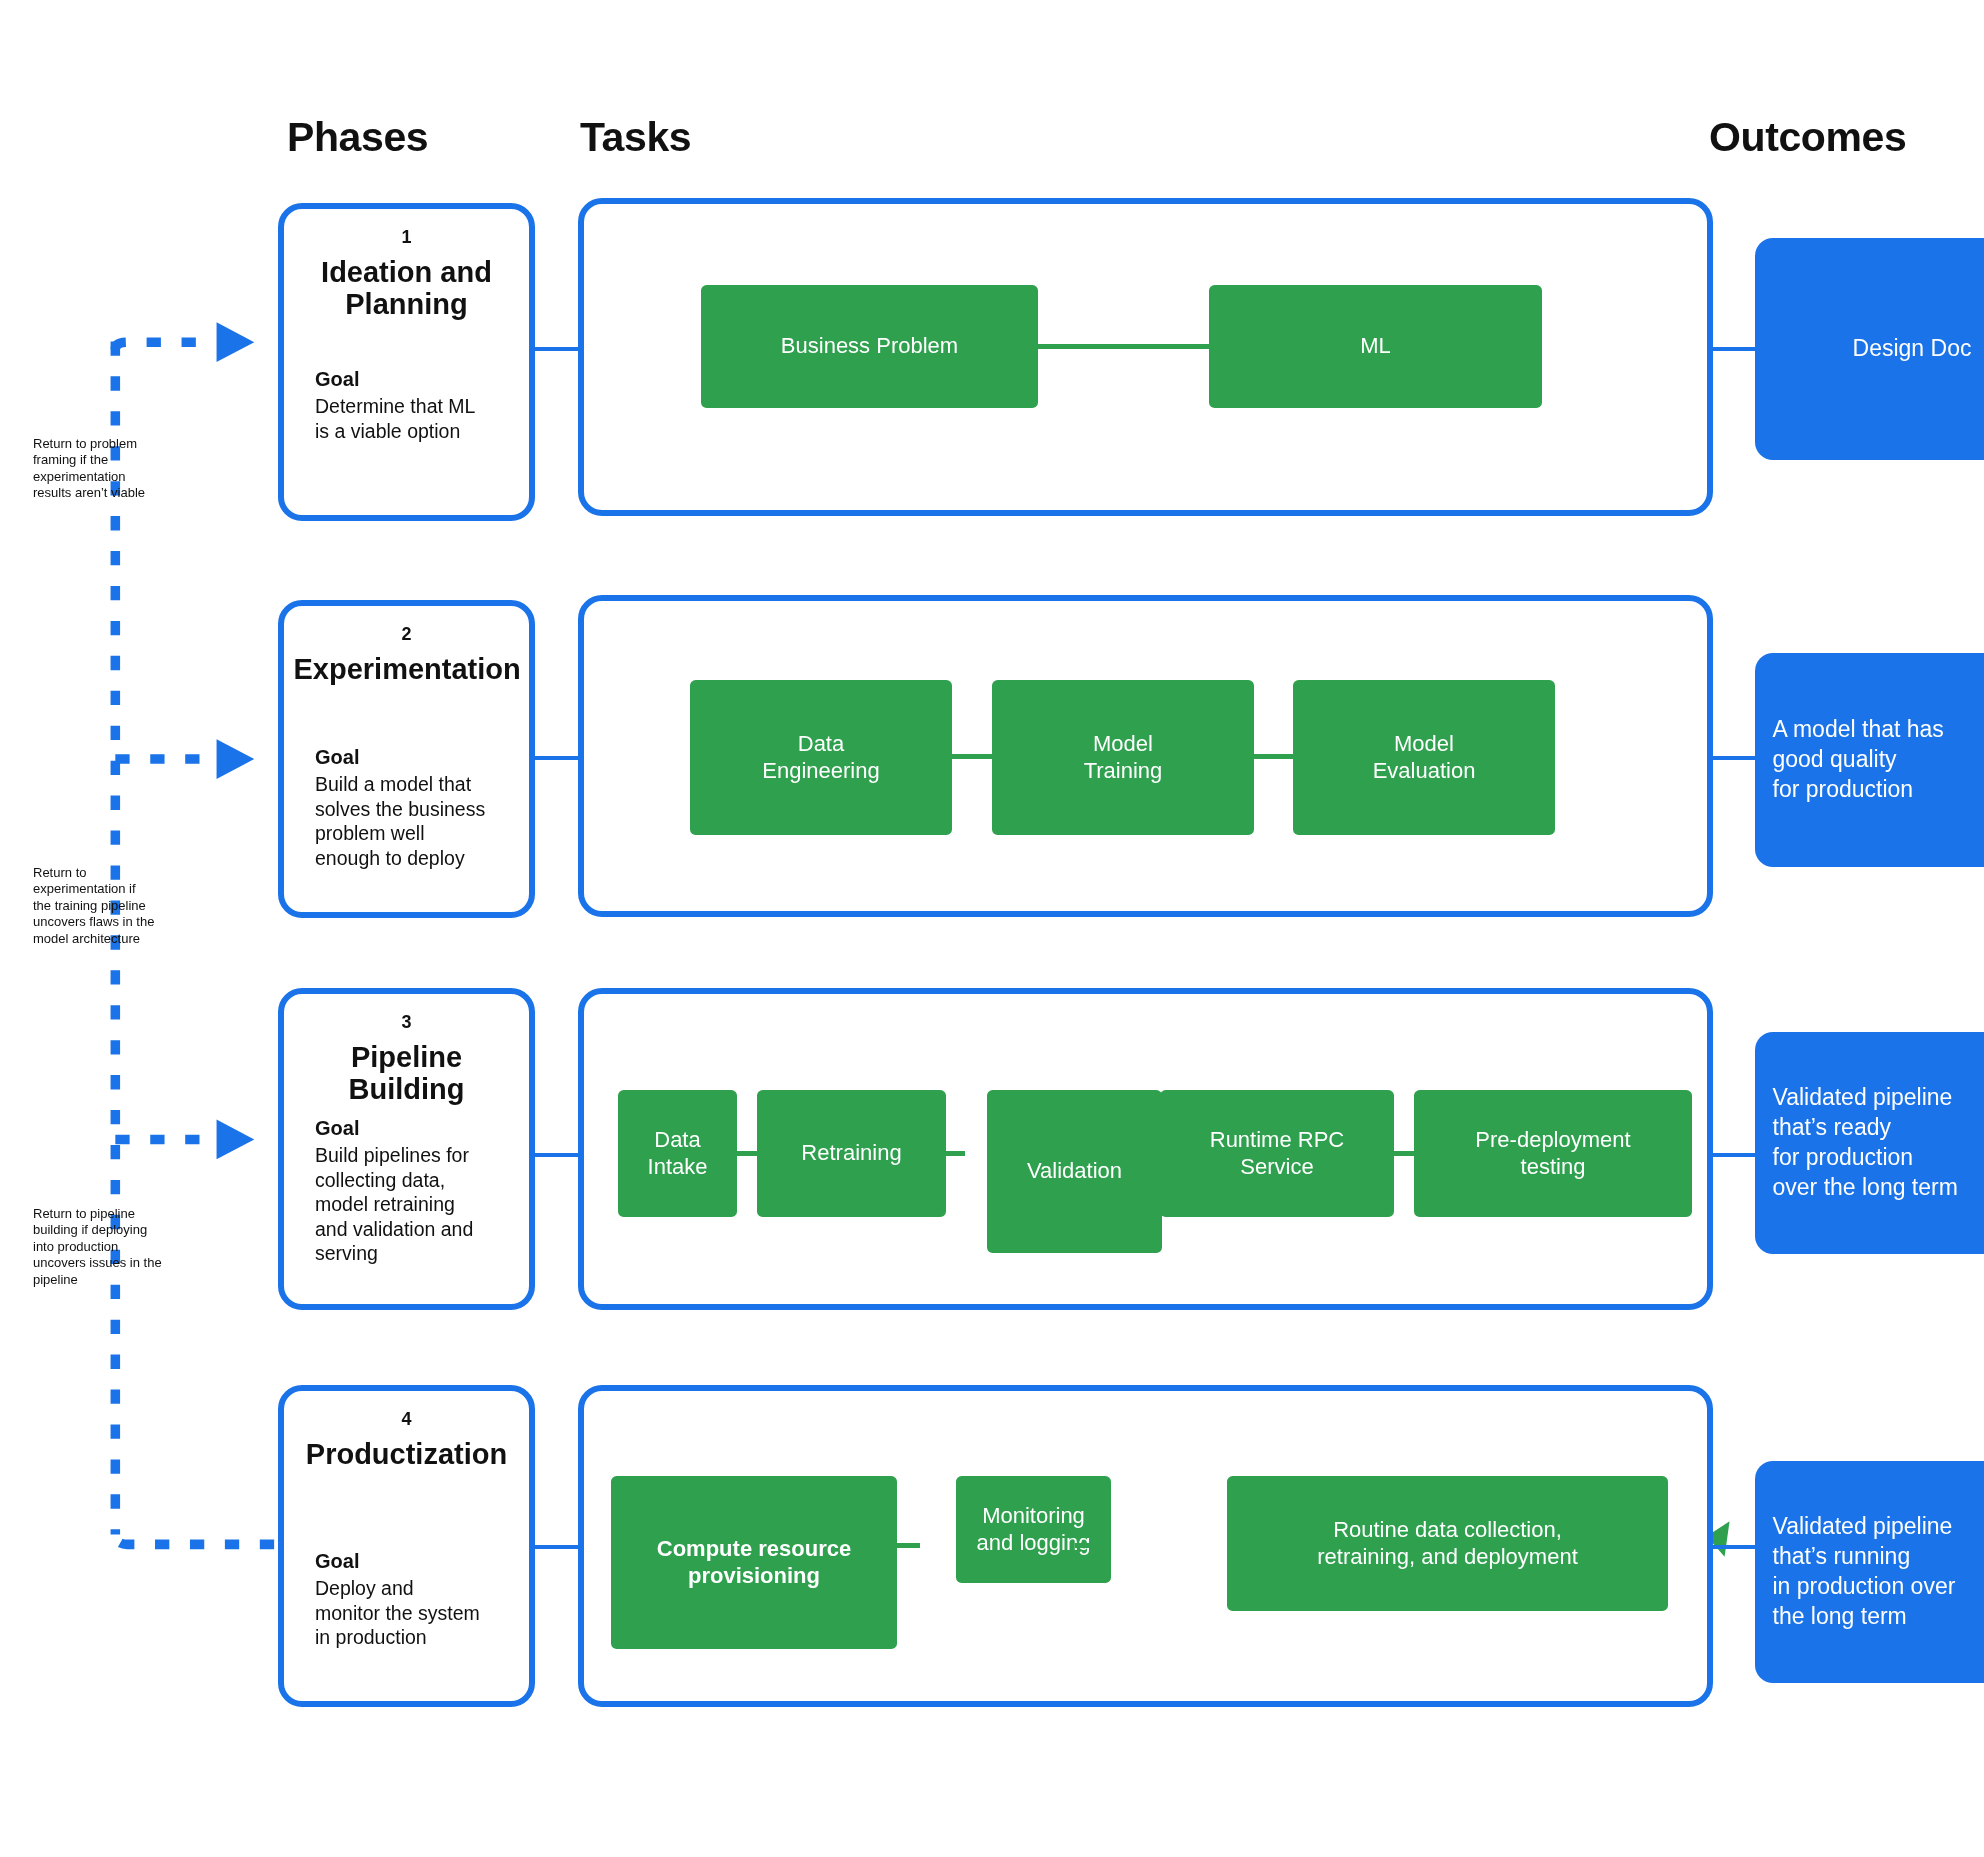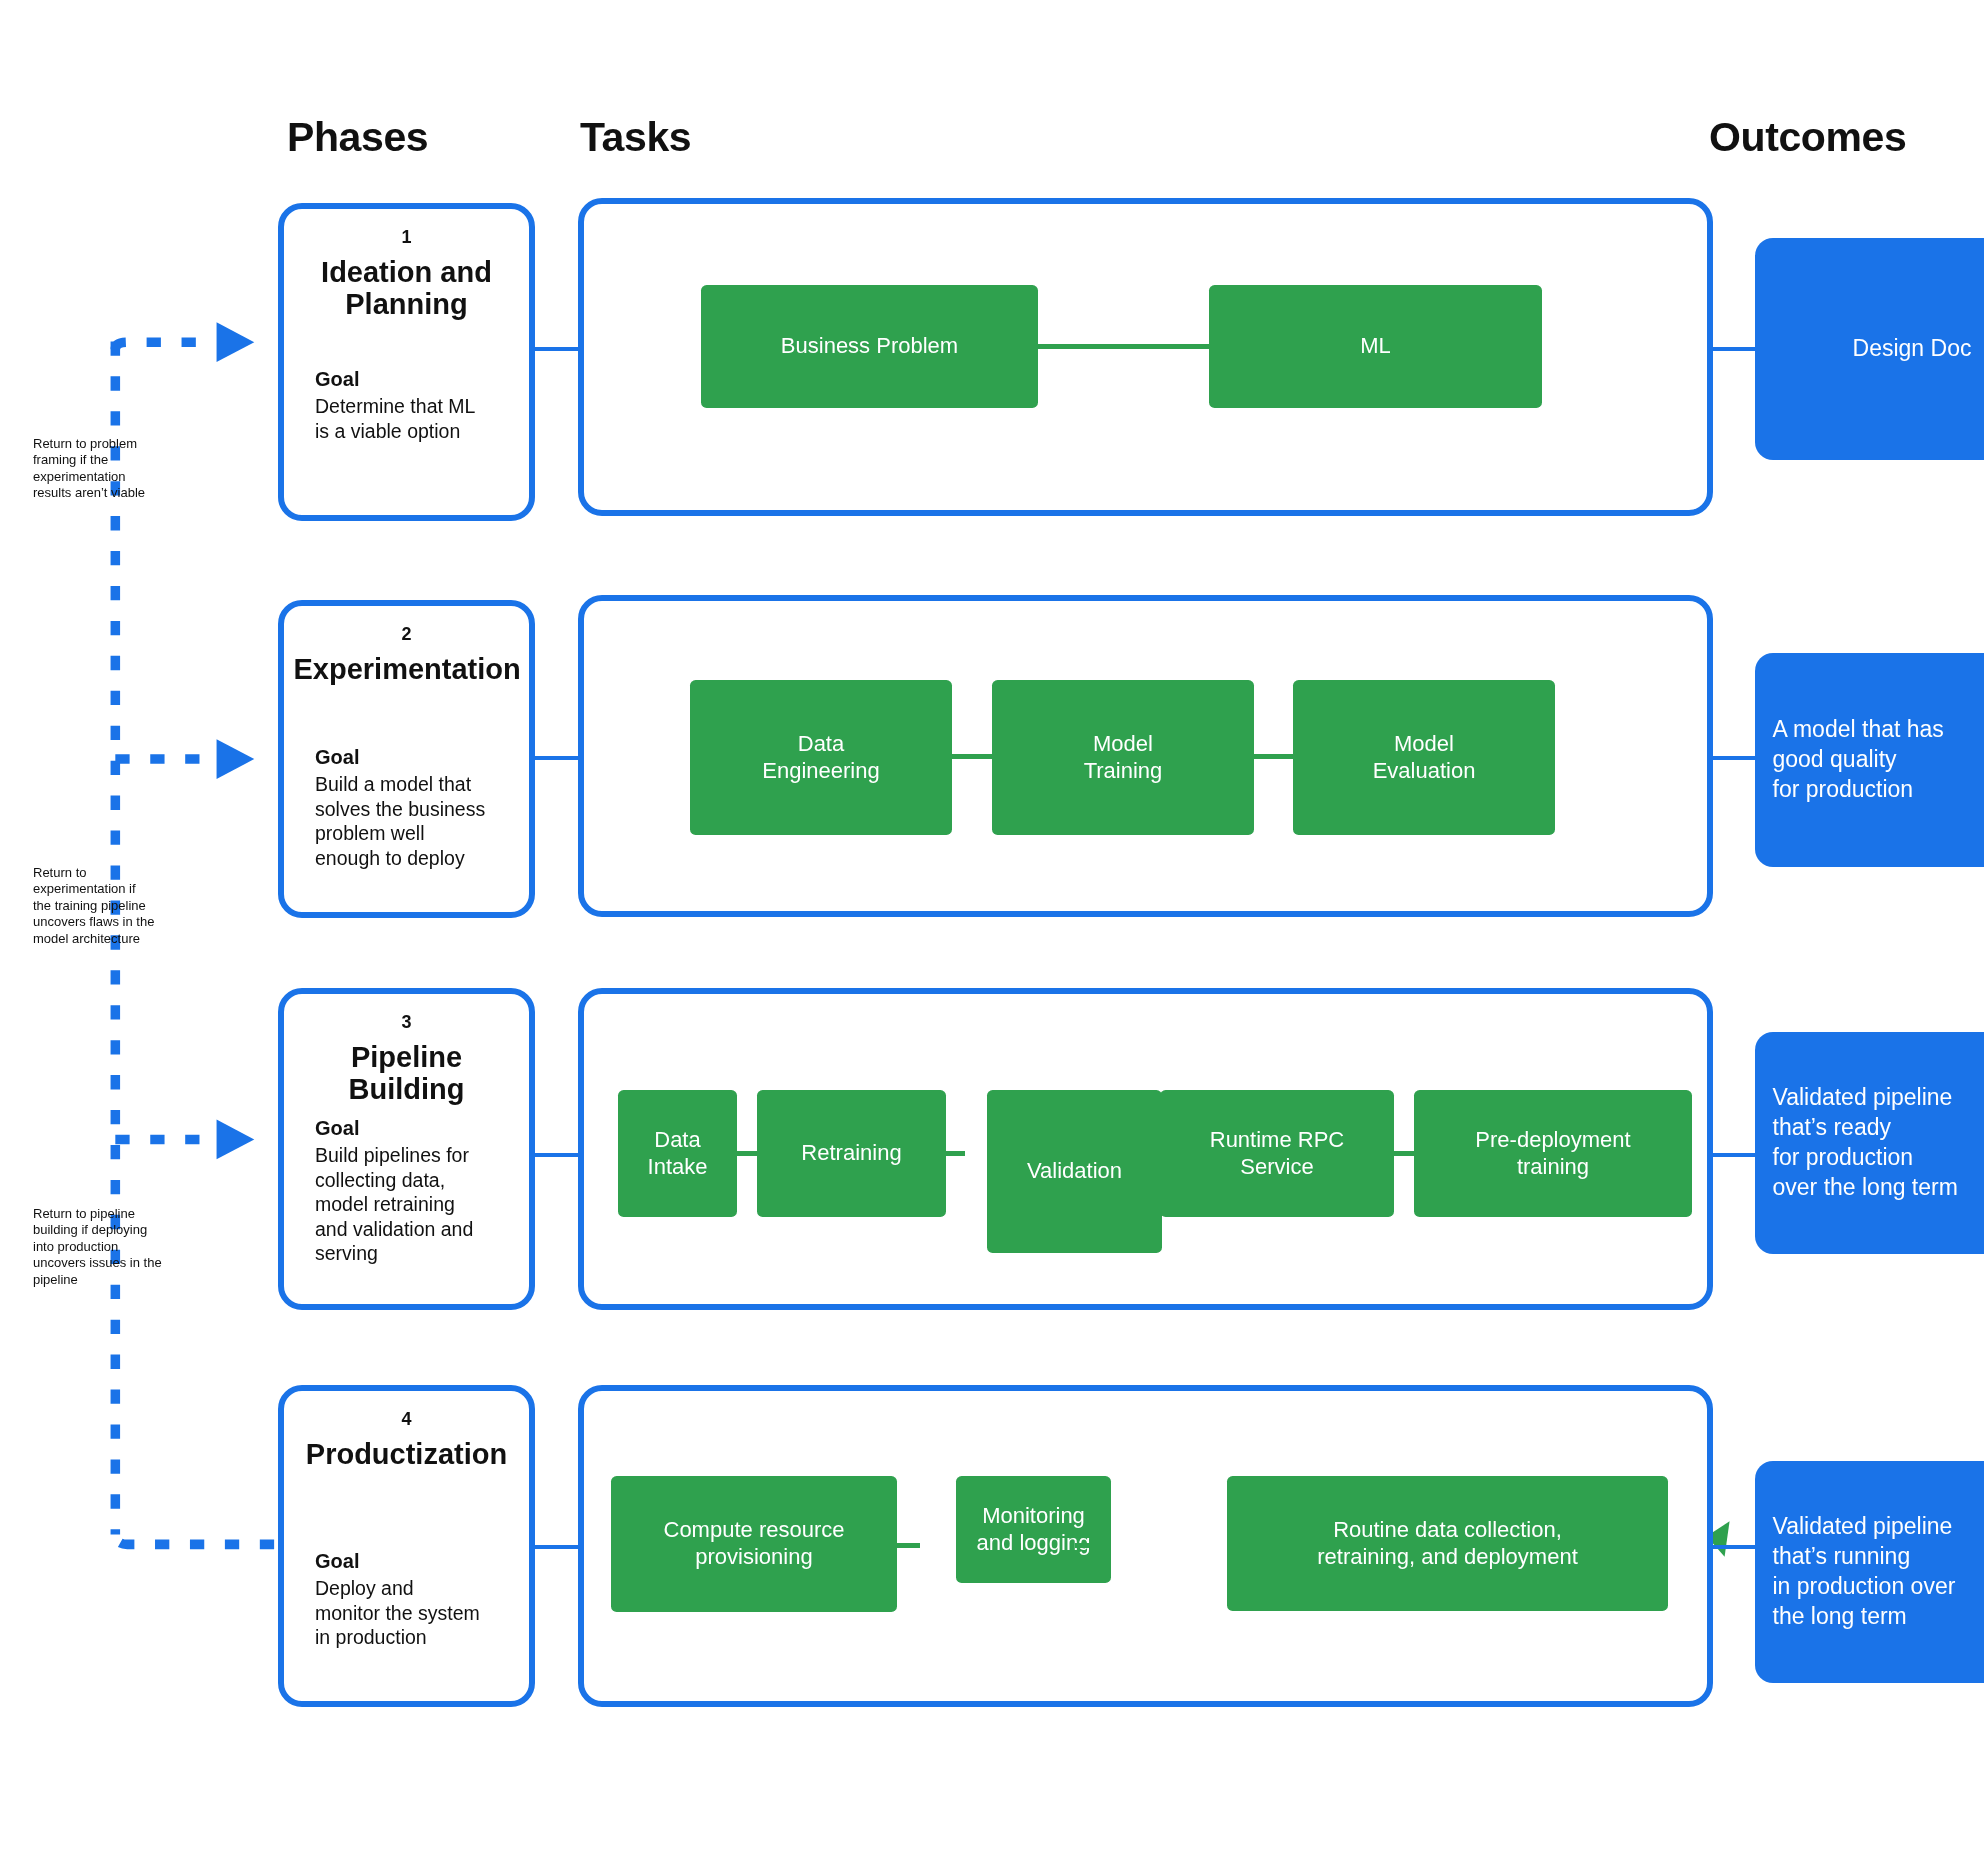--- a/index.html
+++ b/index.html
@@ -284,7 +284,7 @@
 Service</div>
   <div class="gconn" style="left:1394px;top:1151px;width:20px;"></div>
   <div class="gbox center" style="left:1414px;top:1090px;width:278px;height:127px;">Pre-deployment
-training</div>
+testing</div>
 
   <div class="bconn" style="left:1713px;top:1153px;width:44px;"></div>
   <div class="obox" style="left:1755px;top:1032px;width:314px;height:222px;">Validated pipeline

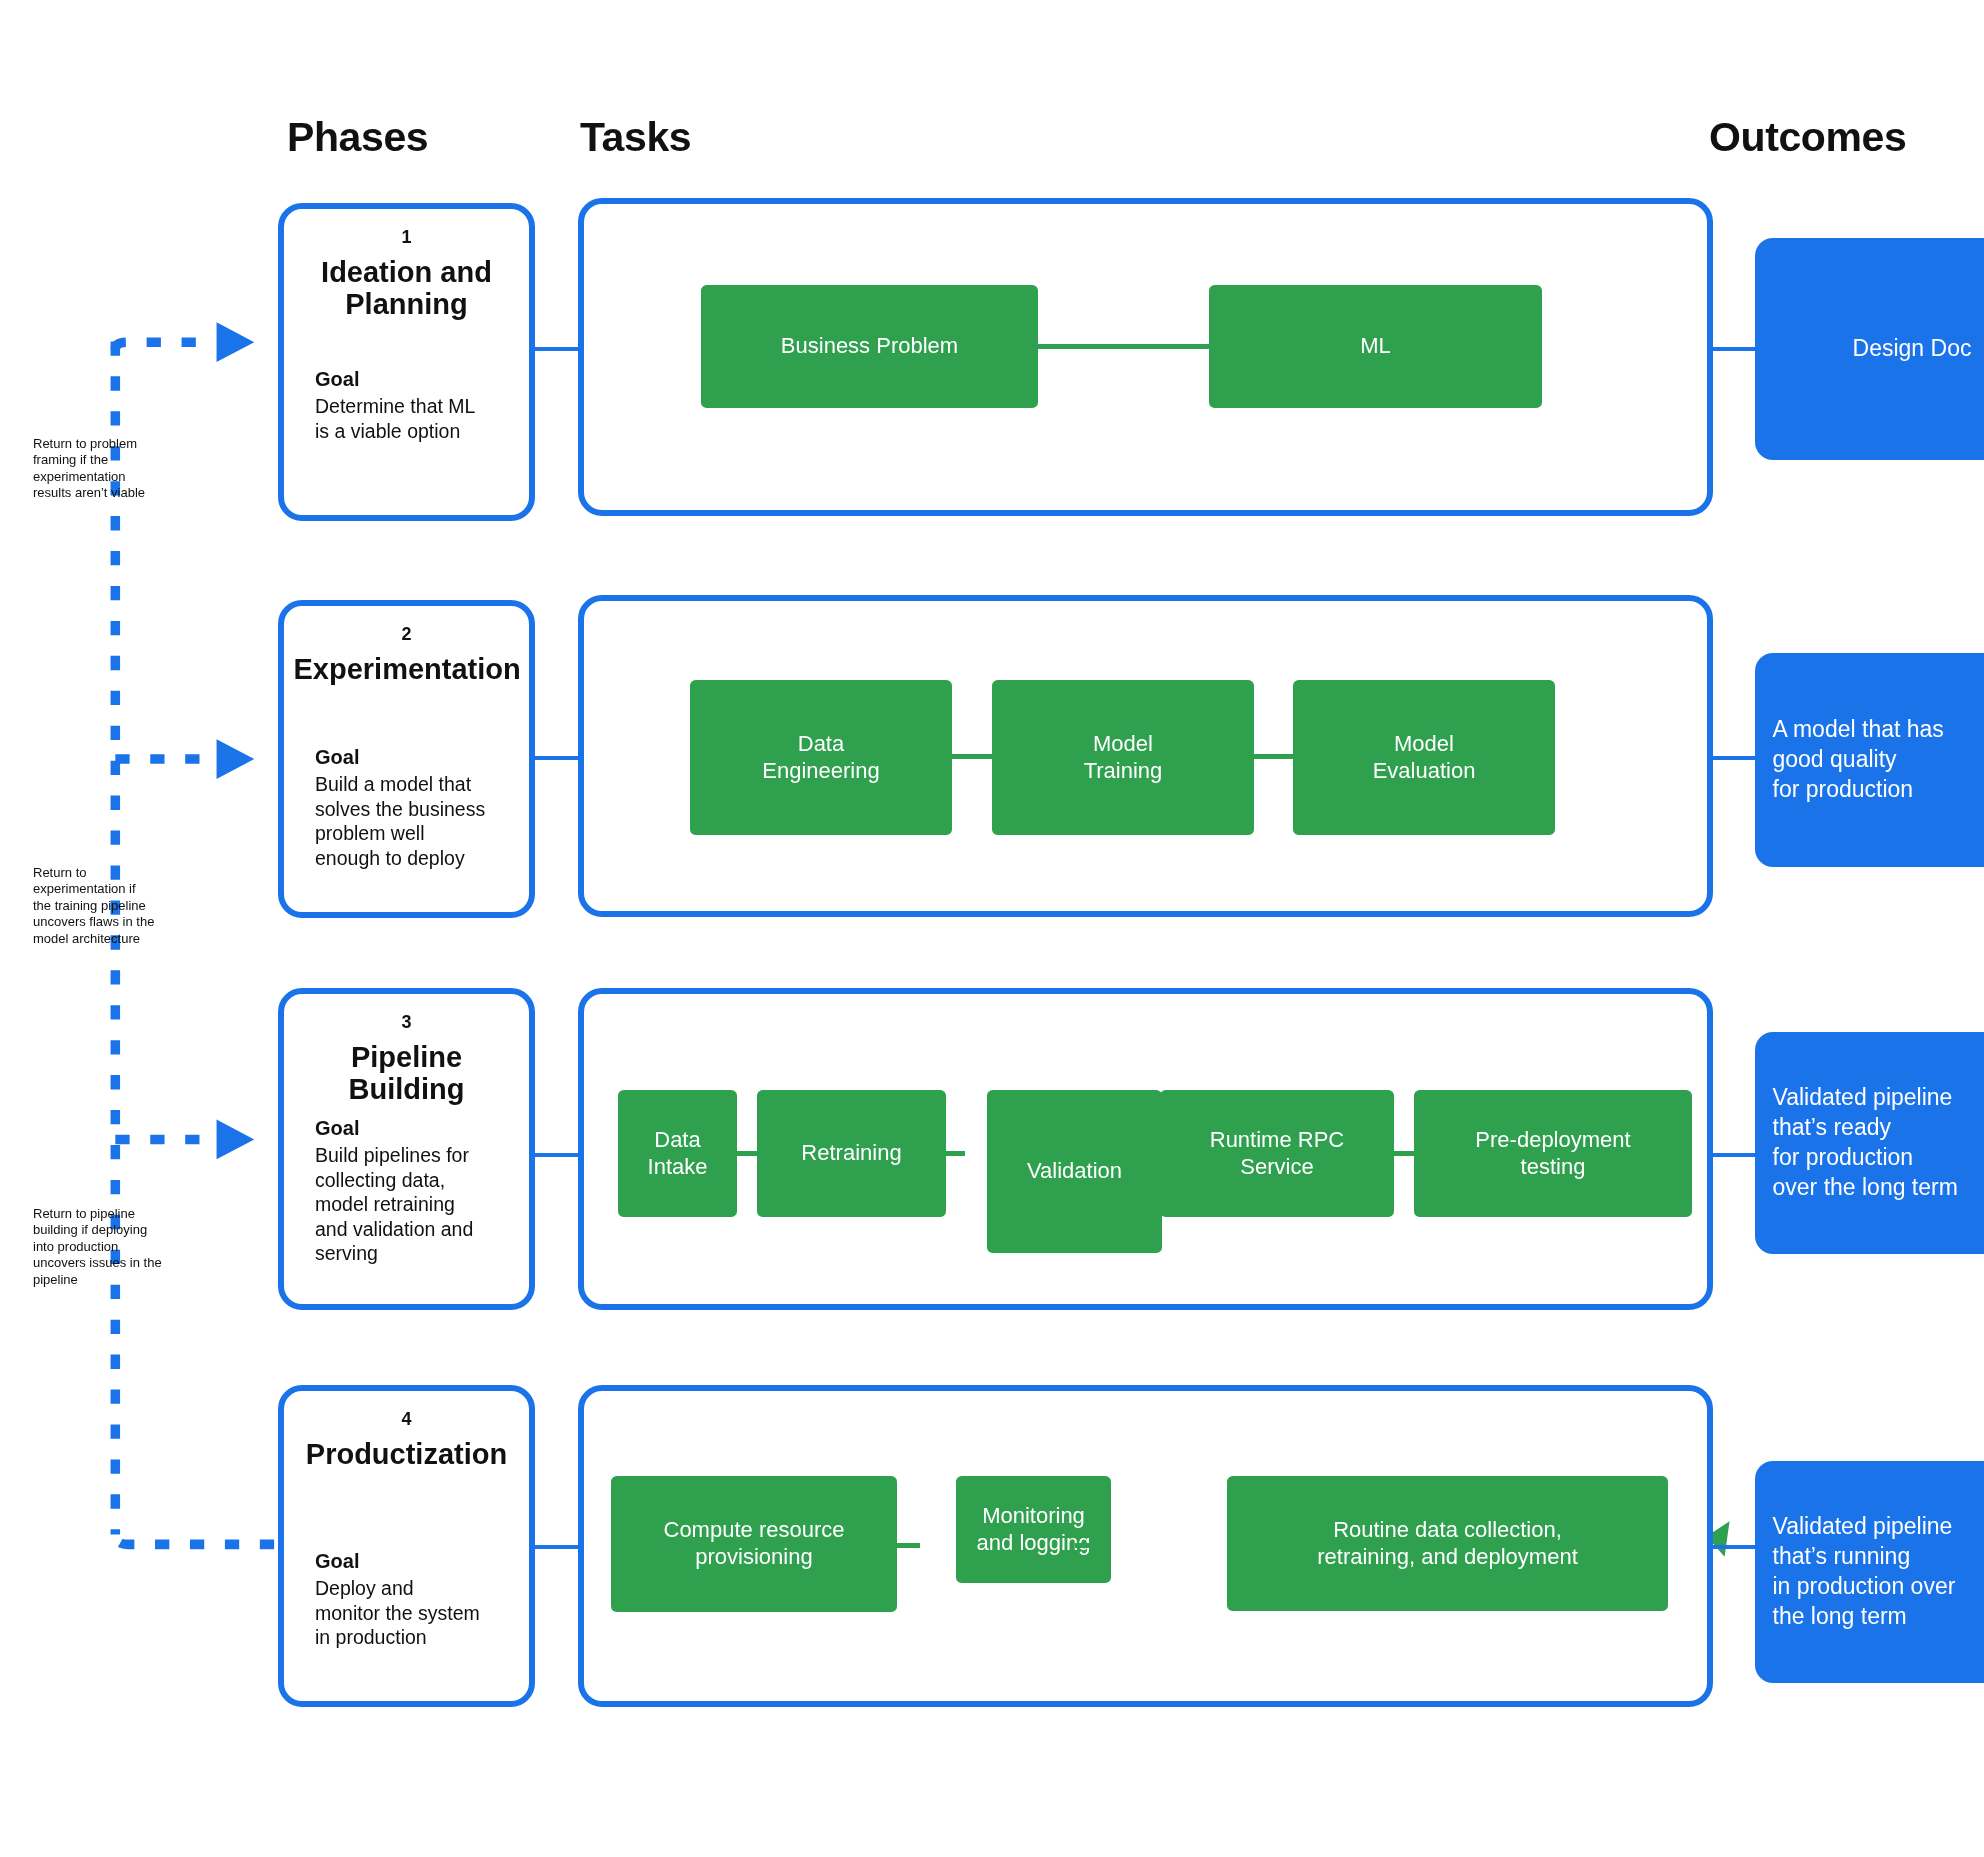--- a/index.html
+++ b/index.html
@@ -306,7 +306,7 @@
 
   <div class="task-card" style="left:578px;top:1385px;width:1135px;height:322px;">
   </div>
-  <div class="gbox center" style="left:611px;top:1476px;width:286px;height:136px;">Compute  resource
+  <div class="gbox center" style="left:611px;top:1476px;width:286px;height:173px;font-weight:bold;">Compute  resource
 provisioning</div>
   <div class="gconn" style="left:896px;top:1543px;width:24px;"></div>
   <div class="gbox center" style="left:920px;top:1476px;width:155px;height:107px;margin-left:36px;">Monitoring

